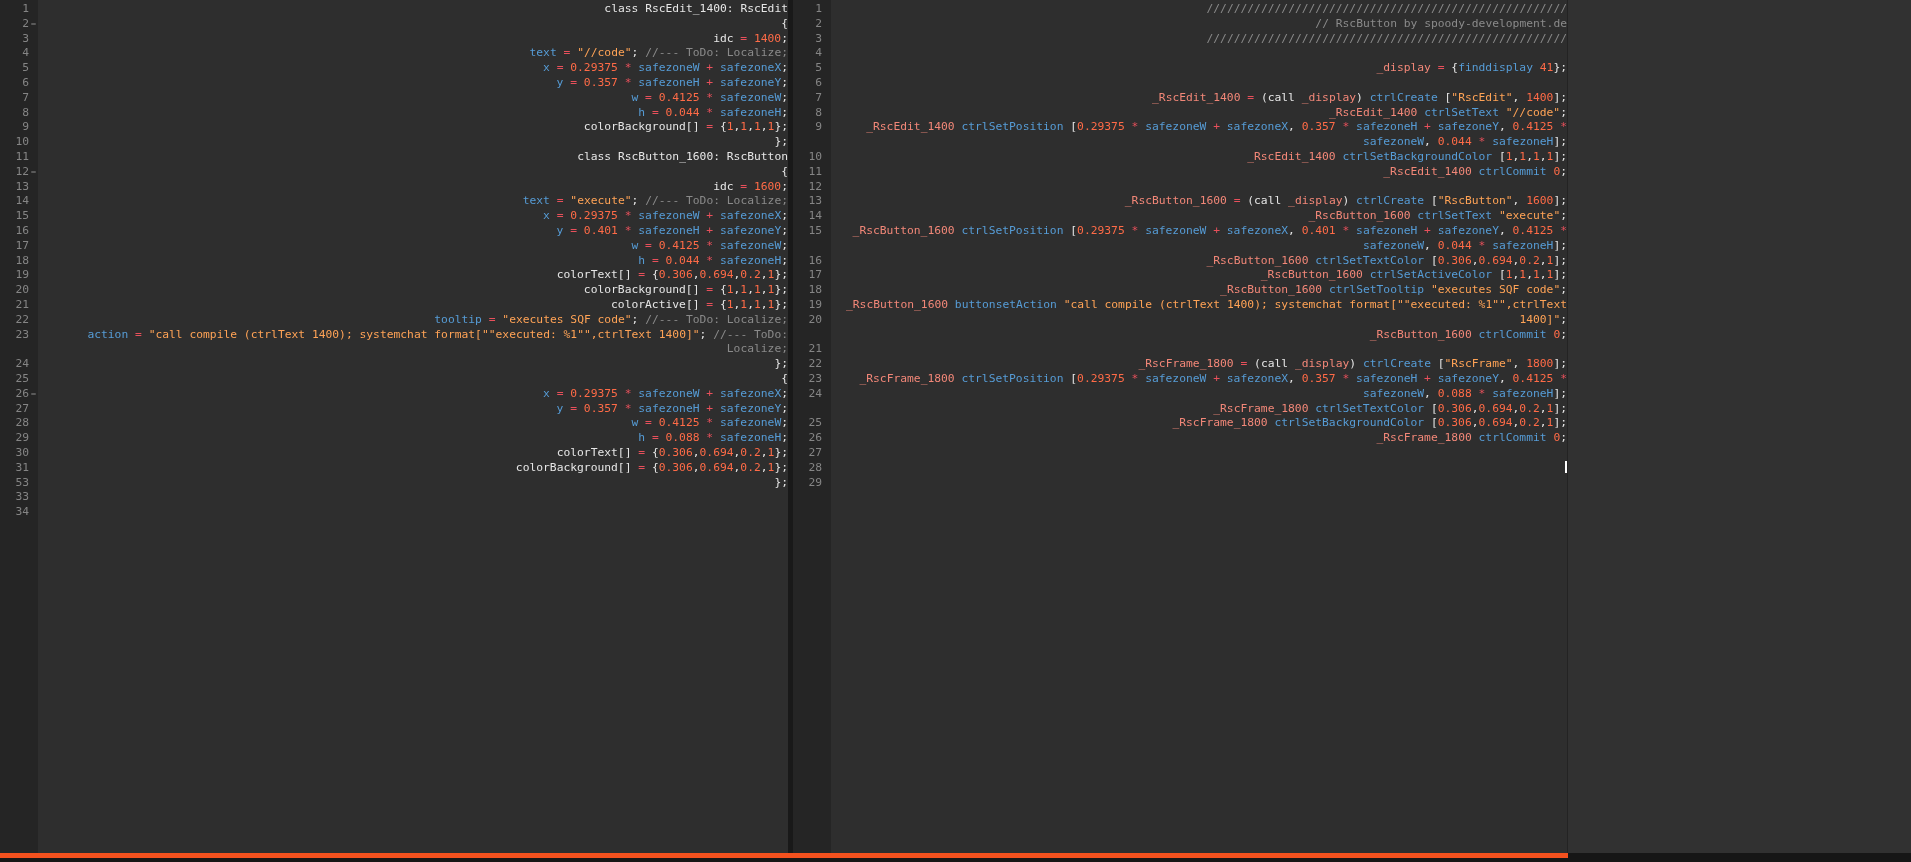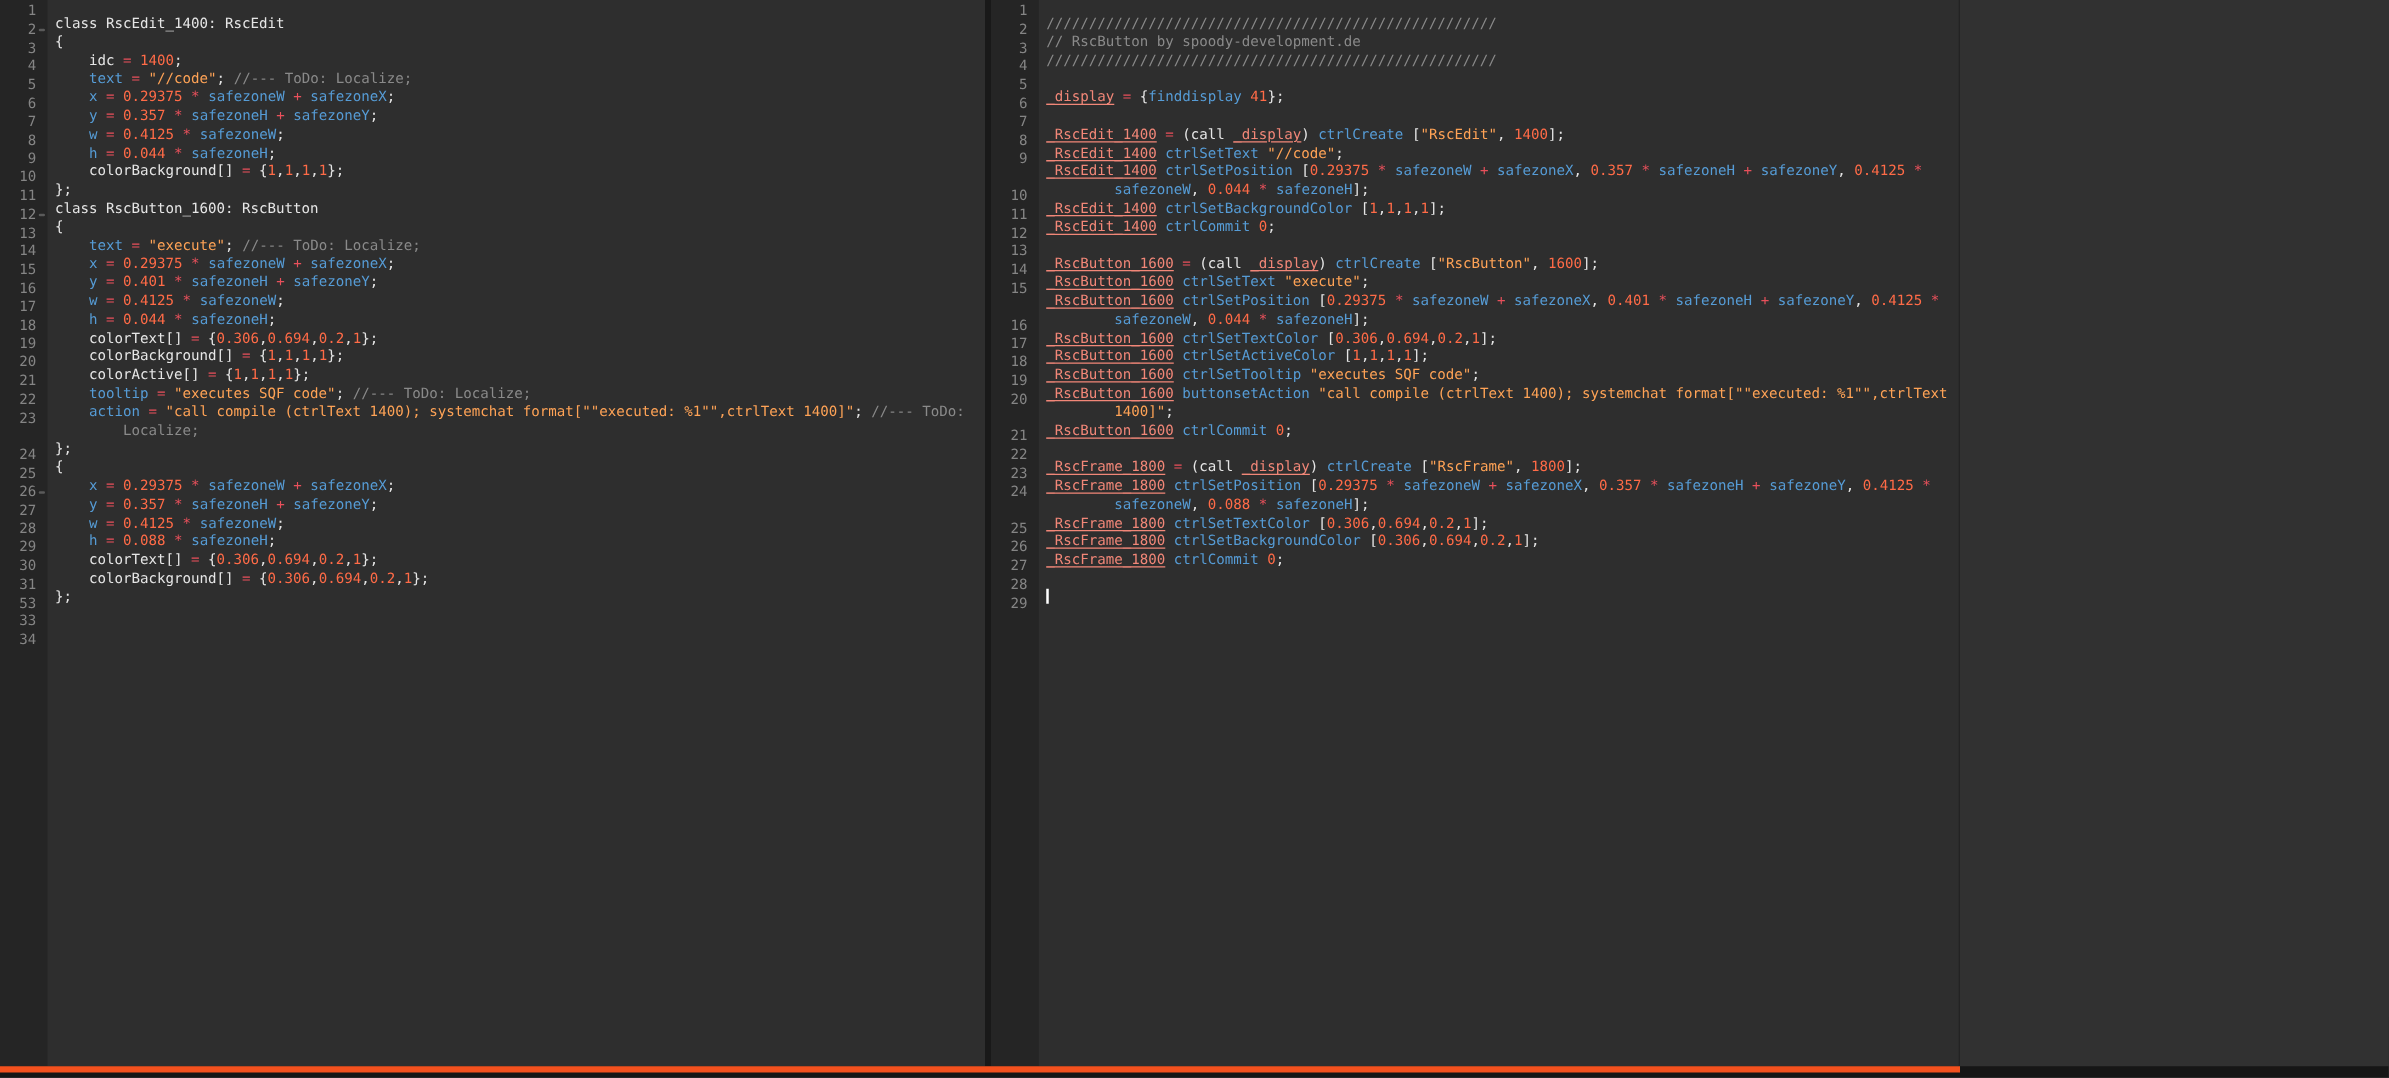--- a/index.html
+++ b/index.html
@@ -35,7 +35,7 @@
   .ln { height:14.8px; line-height:14.8px; font-size:11.3px; padding-right:9px; position:relative; }
   .fold { position:absolute; right:2px; top:6.5px; width:5px; height:2px; background:#5a5a5a; border-radius:1px; display:inline-block; }
 
-  .code { flex:1; padding:12px 0 0 6px; overflow:hidden; }
+  .code { flex:1; padding:2px 0 0 6px; overflow:hidden;text-align:right; }
   .code-line {
     height:14.8px; line-height:14.8px; font-size:11.3px;
     white-space:pre; tab-size:4; -moz-tab-size:4;

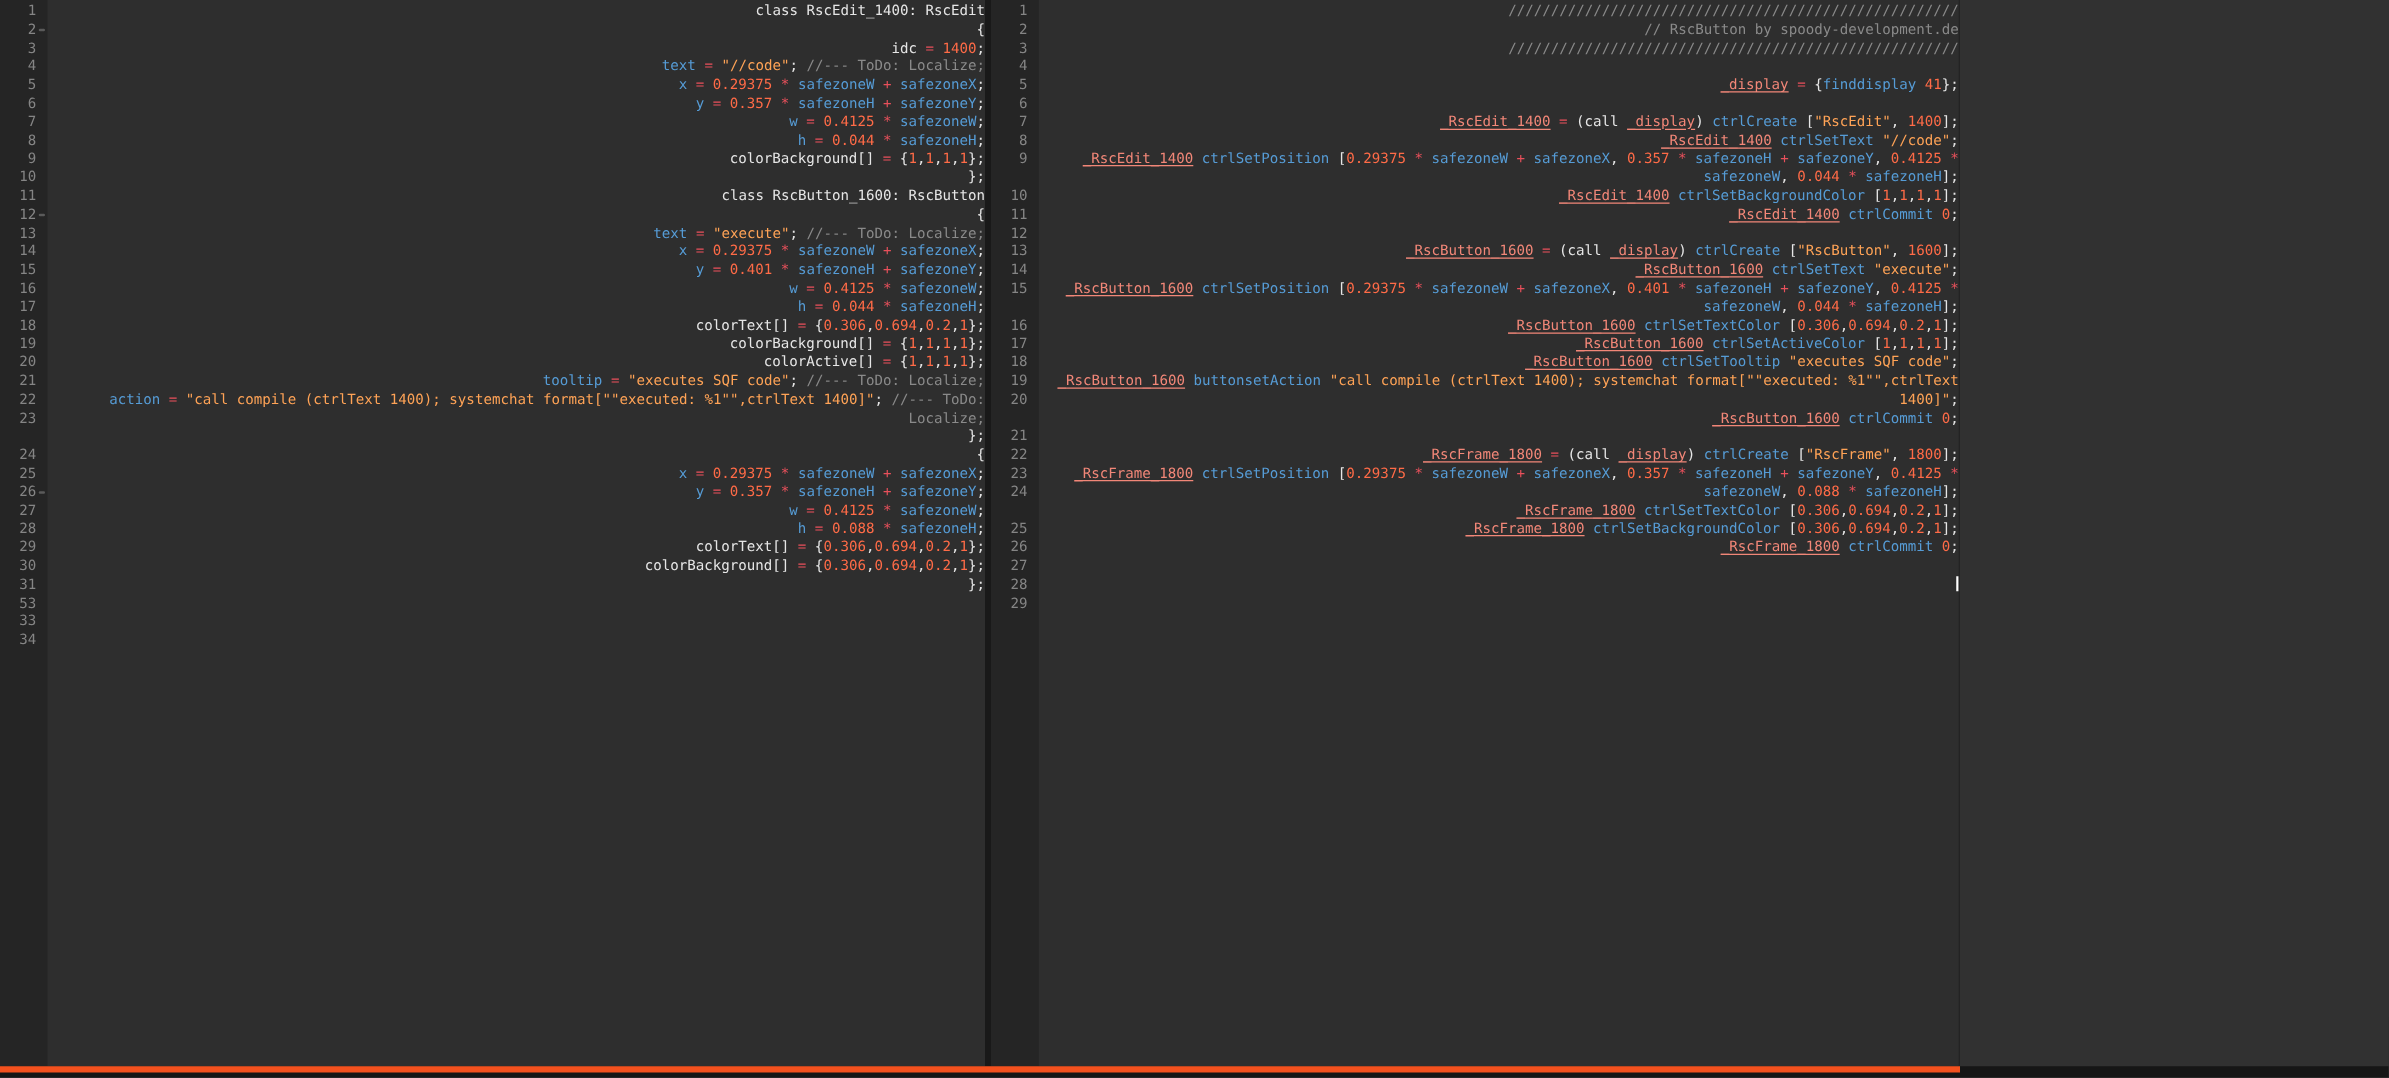--- a/index.html
+++ b/index.html
@@ -48,7 +48,7 @@
   .tk-s { color:var(--tok-string,#ffa356); }
   .tk-c { color:var(--tok-comment,#8a8a8a); }
   .tk-o { color:var(--tok-operator,#e8505b); }
-  .tk-v { color:var(--tok-variable,#f28778); text-decoration:underline; text-underline-offset:2px; }
+  .tk-v { color:var(--tok-variable,#f28778); text-underline-offset:2px; }
 
   .caret { display:inline-block; width:2px; height:12px; margin-bottom:-2px; background:var(--caret,#ffffff); }
 </style>

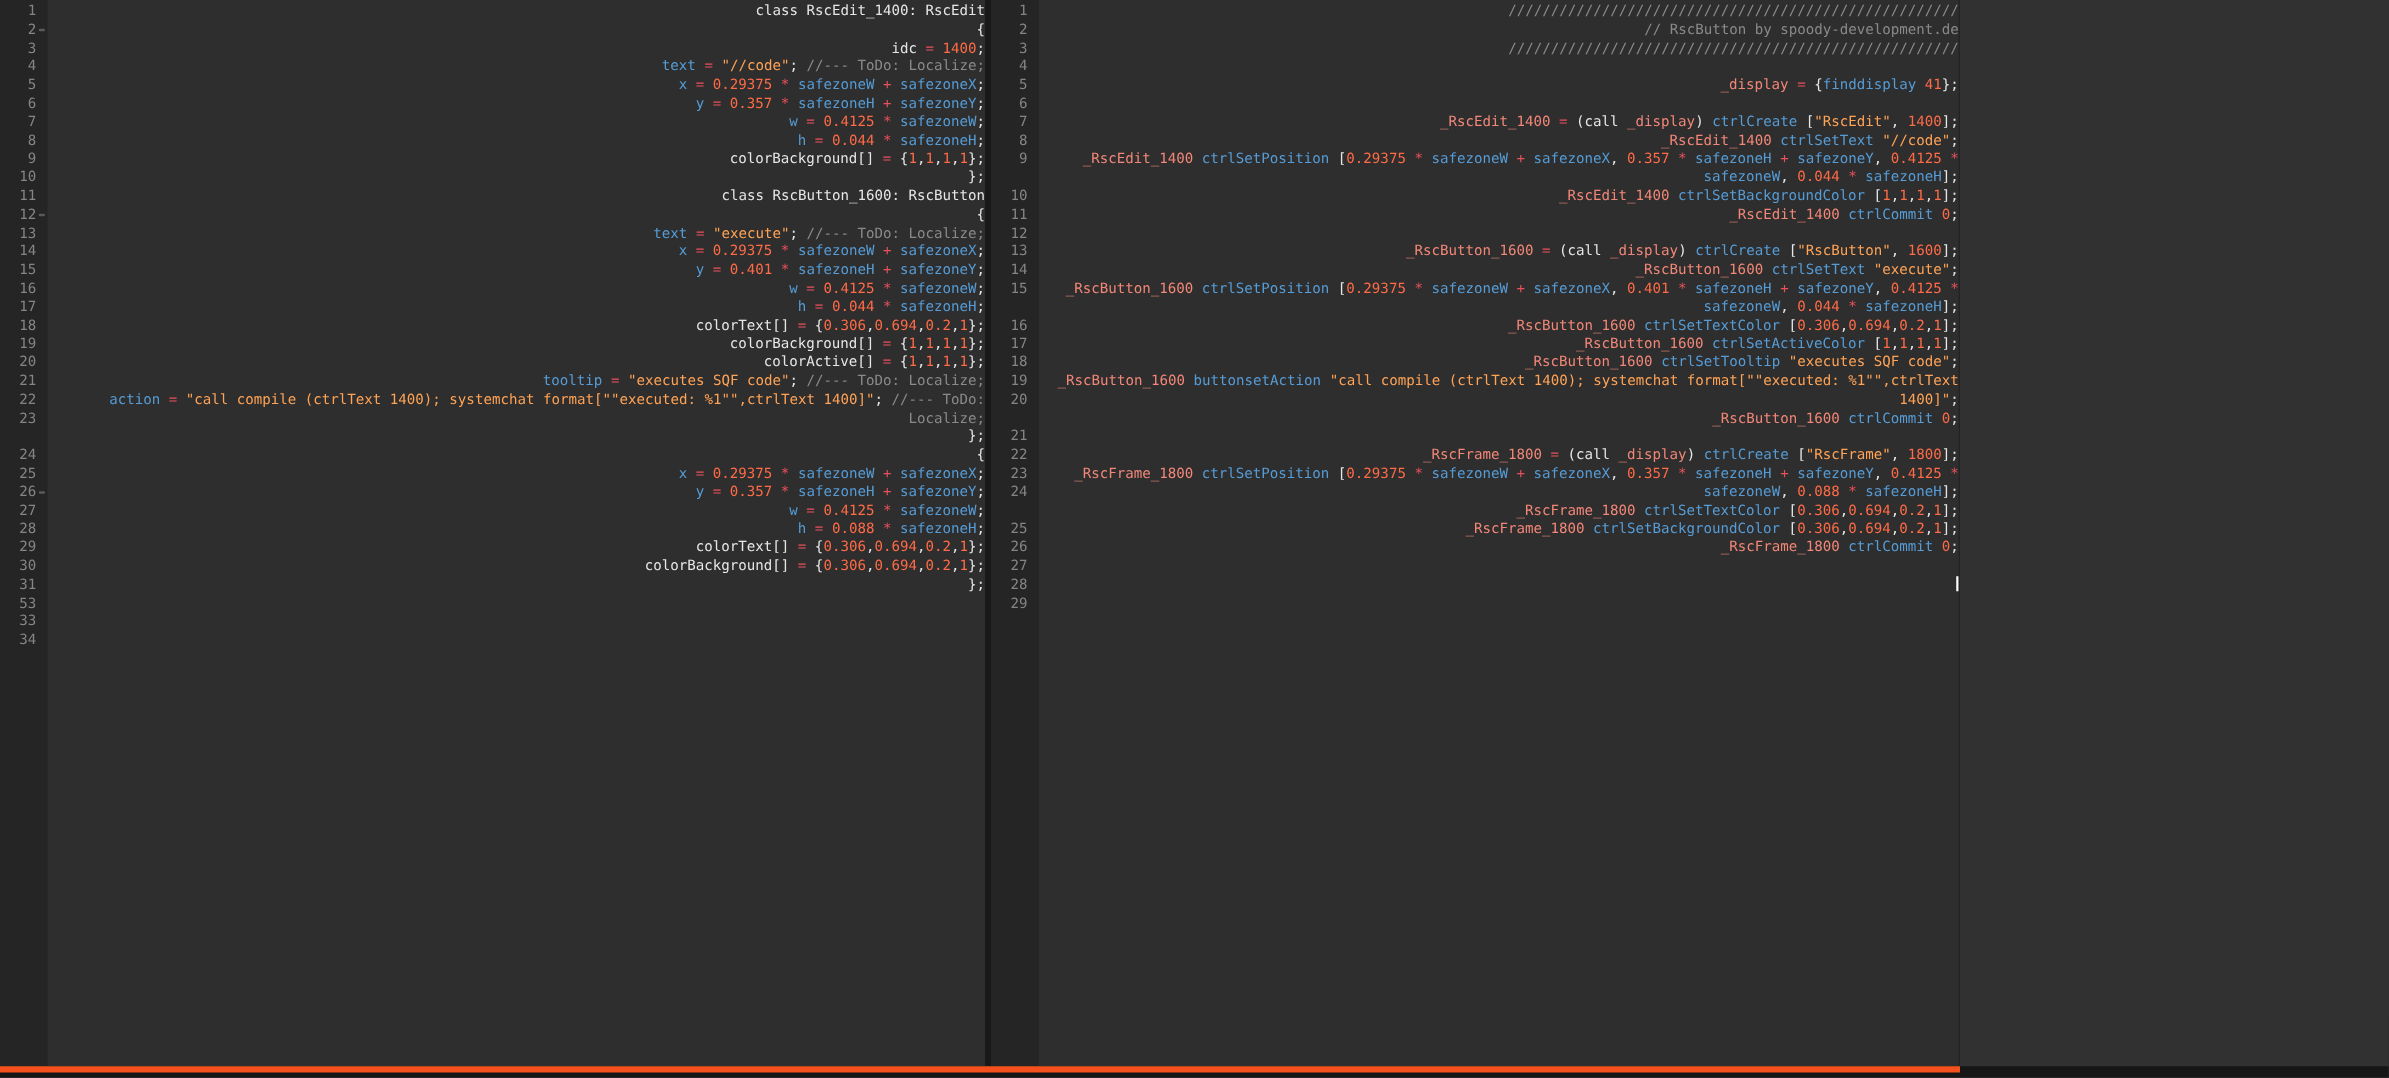--- a/index.html
+++ b/index.html
@@ -110,6 +110,7 @@
           <div class="code-line"><span class="tk-p">};</span></div>
           <div class="code-line"><span class="tk-p">class RscButton_1600: RscButton</span></div>
           <div class="code-line"><span class="tk-p">{</span></div>
+          <div class="code-line"><span class="tk-p">	idc </span><span class="tk-o">=</span><span class="tk-p"> </span><span class="tk-n">1600</span><span class="tk-p">;</span></div>
           <div class="code-line"><span class="tk-p">	</span><span class="tk-k">text</span><span class="tk-p"> </span><span class="tk-o">=</span><span class="tk-p"> </span><span class="tk-s">"execute"</span><span class="tk-p">; </span><span class="tk-c">//--- ToDo: Localize;</span></div>
           <div class="code-line"><span class="tk-p">	</span><span class="tk-k">x</span><span class="tk-p"> </span><span class="tk-o">=</span><span class="tk-p"> </span><span class="tk-n">0.29375</span><span class="tk-p"> </span><span class="tk-o">*</span><span class="tk-p"> </span><span class="tk-k">safezoneW</span><span class="tk-p"> </span><span class="tk-o">+</span><span class="tk-p"> </span><span class="tk-k">safezoneX</span><span class="tk-p">;</span></div>
           <div class="code-line"><span class="tk-p">	</span><span class="tk-k">y</span><span class="tk-p"> </span><span class="tk-o">=</span><span class="tk-p"> </span><span class="tk-n">0.401</span><span class="tk-p"> </span><span class="tk-o">*</span><span class="tk-p"> </span><span class="tk-k">safezoneH</span><span class="tk-p"> </span><span class="tk-o">+</span><span class="tk-p"> </span><span class="tk-k">safezoneY</span><span class="tk-p">;</span></div>

